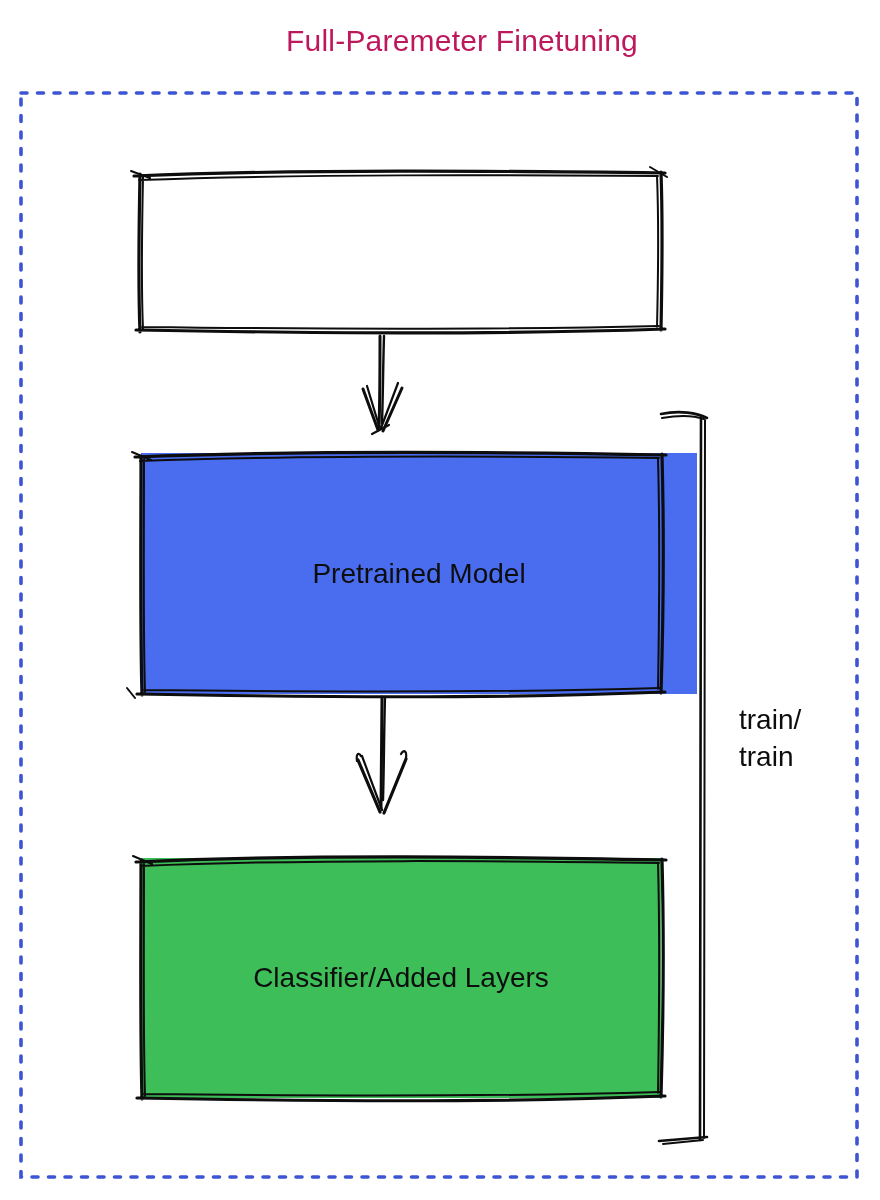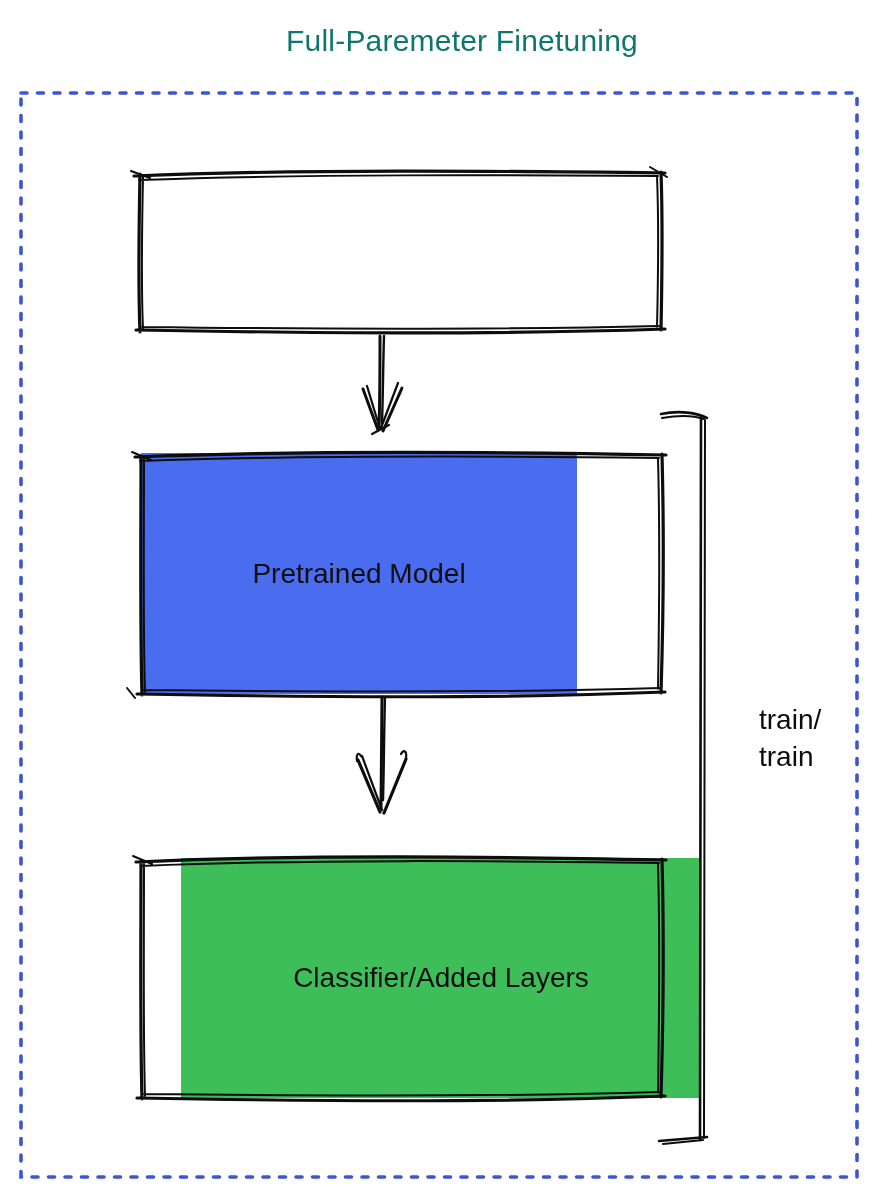--- a/index.html
+++ b/index.html
@@ -84,7 +84,7 @@
 
 <div class="canvas">
 
-  <div class="title" style="color: #0f766e;">Full-Paremeter Finetuning</div>
+  <div class="title" style="color: #be185d;">Full-Paremeter Finetuning</div>
 
   <svg class="sketch-layer" viewBox="0 0 880 1200">
     <rect x="21" y="93" width="836" height="1084" fill="none" stroke-width="3.6" stroke-dasharray="6 10.5" stroke-linecap="round" stroke="#3d54d4"></rect>

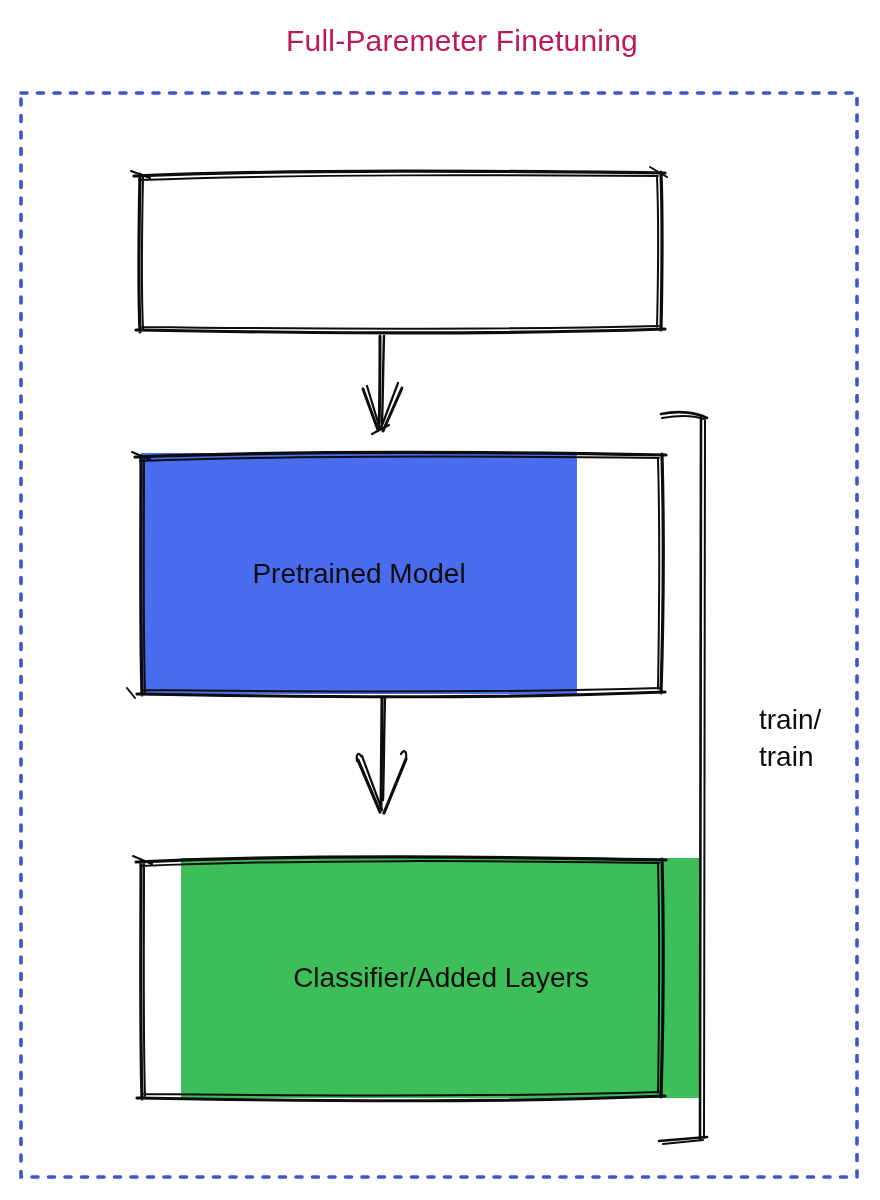--- a/index.html
+++ b/index.html
@@ -53,7 +53,7 @@
   .box-pretrained {
     left: 141px;
     top: 453px;
-    width: 436px;
+    width: 556px;
     height: 241px;
     display: flex;
     align-items: center;

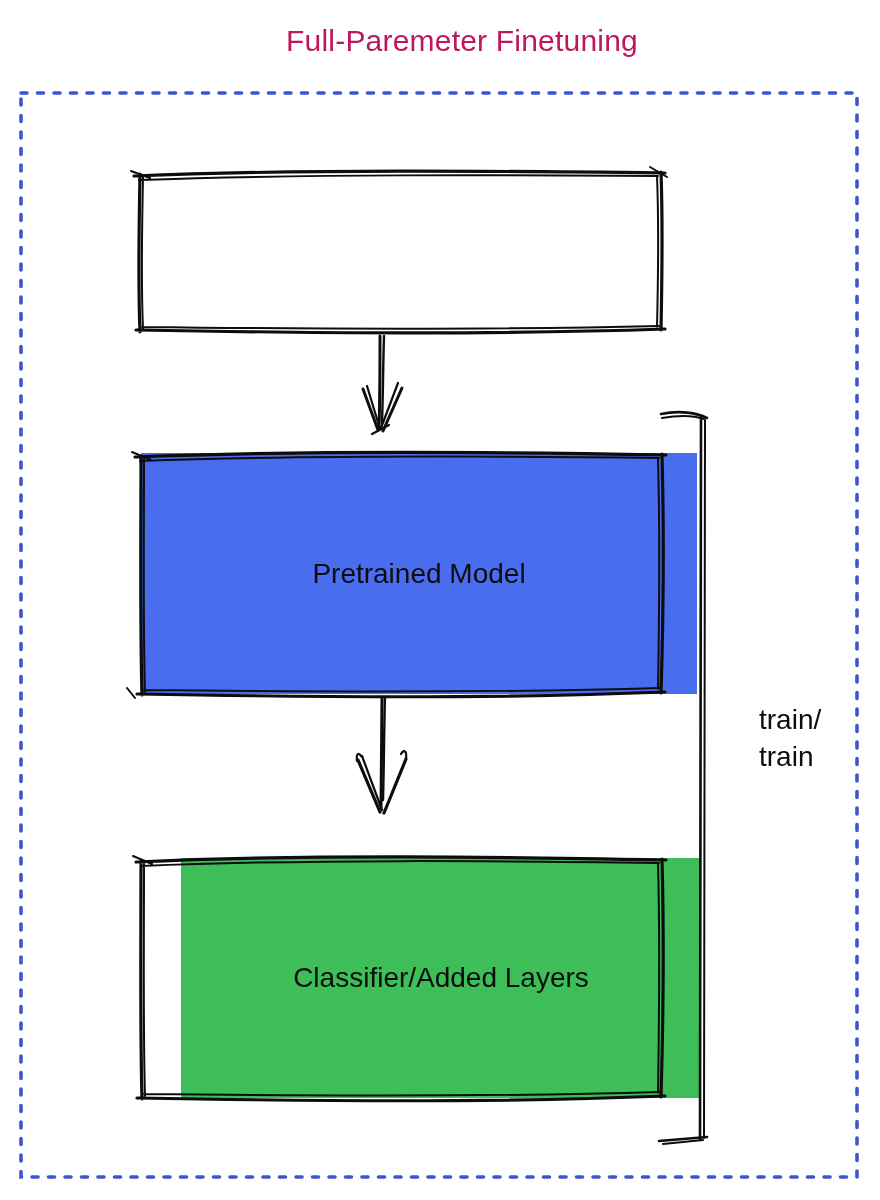--- a/index.html
+++ b/index.html
@@ -77,7 +77,7 @@
     line-height: 37px;
     font-weight: 400;
   }
-  .bracket-label span { display: block; margin-left: 20px; }
+  .bracket-label span { display: block; }
 </style>
 </head>
 <body>

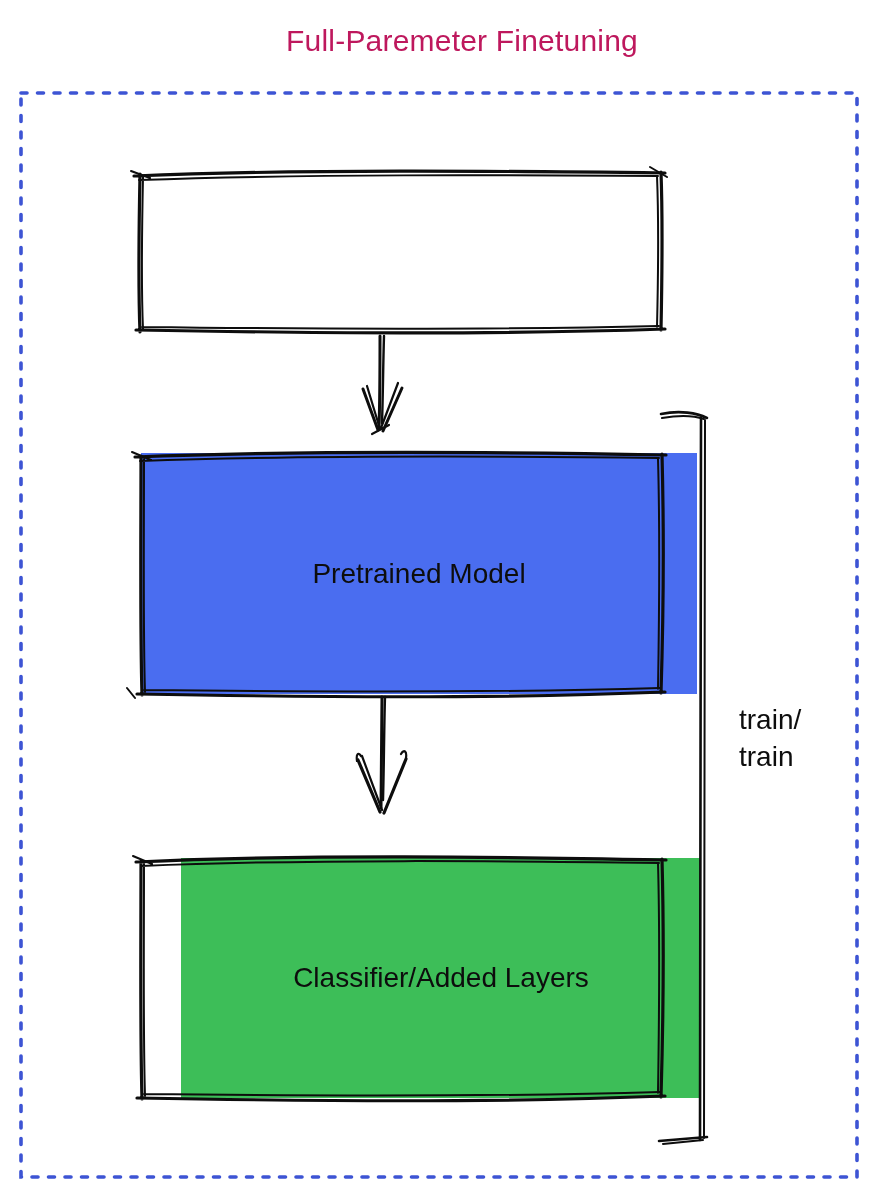--- a/index.html
+++ b/index.html
@@ -95,7 +95,7 @@
     <span class="box-label">Pretrained Model</span>
   </div>
 
-  <div class="box box-classifier" style="background-color: rgb(61, 190, 88); margin-left: 40px;">
+  <div class="box box-classifier" style="background-color: rgb(61, 190, 88);">
     <span class="box-label">Classifier/Added Layers</span>
   </div>
 

